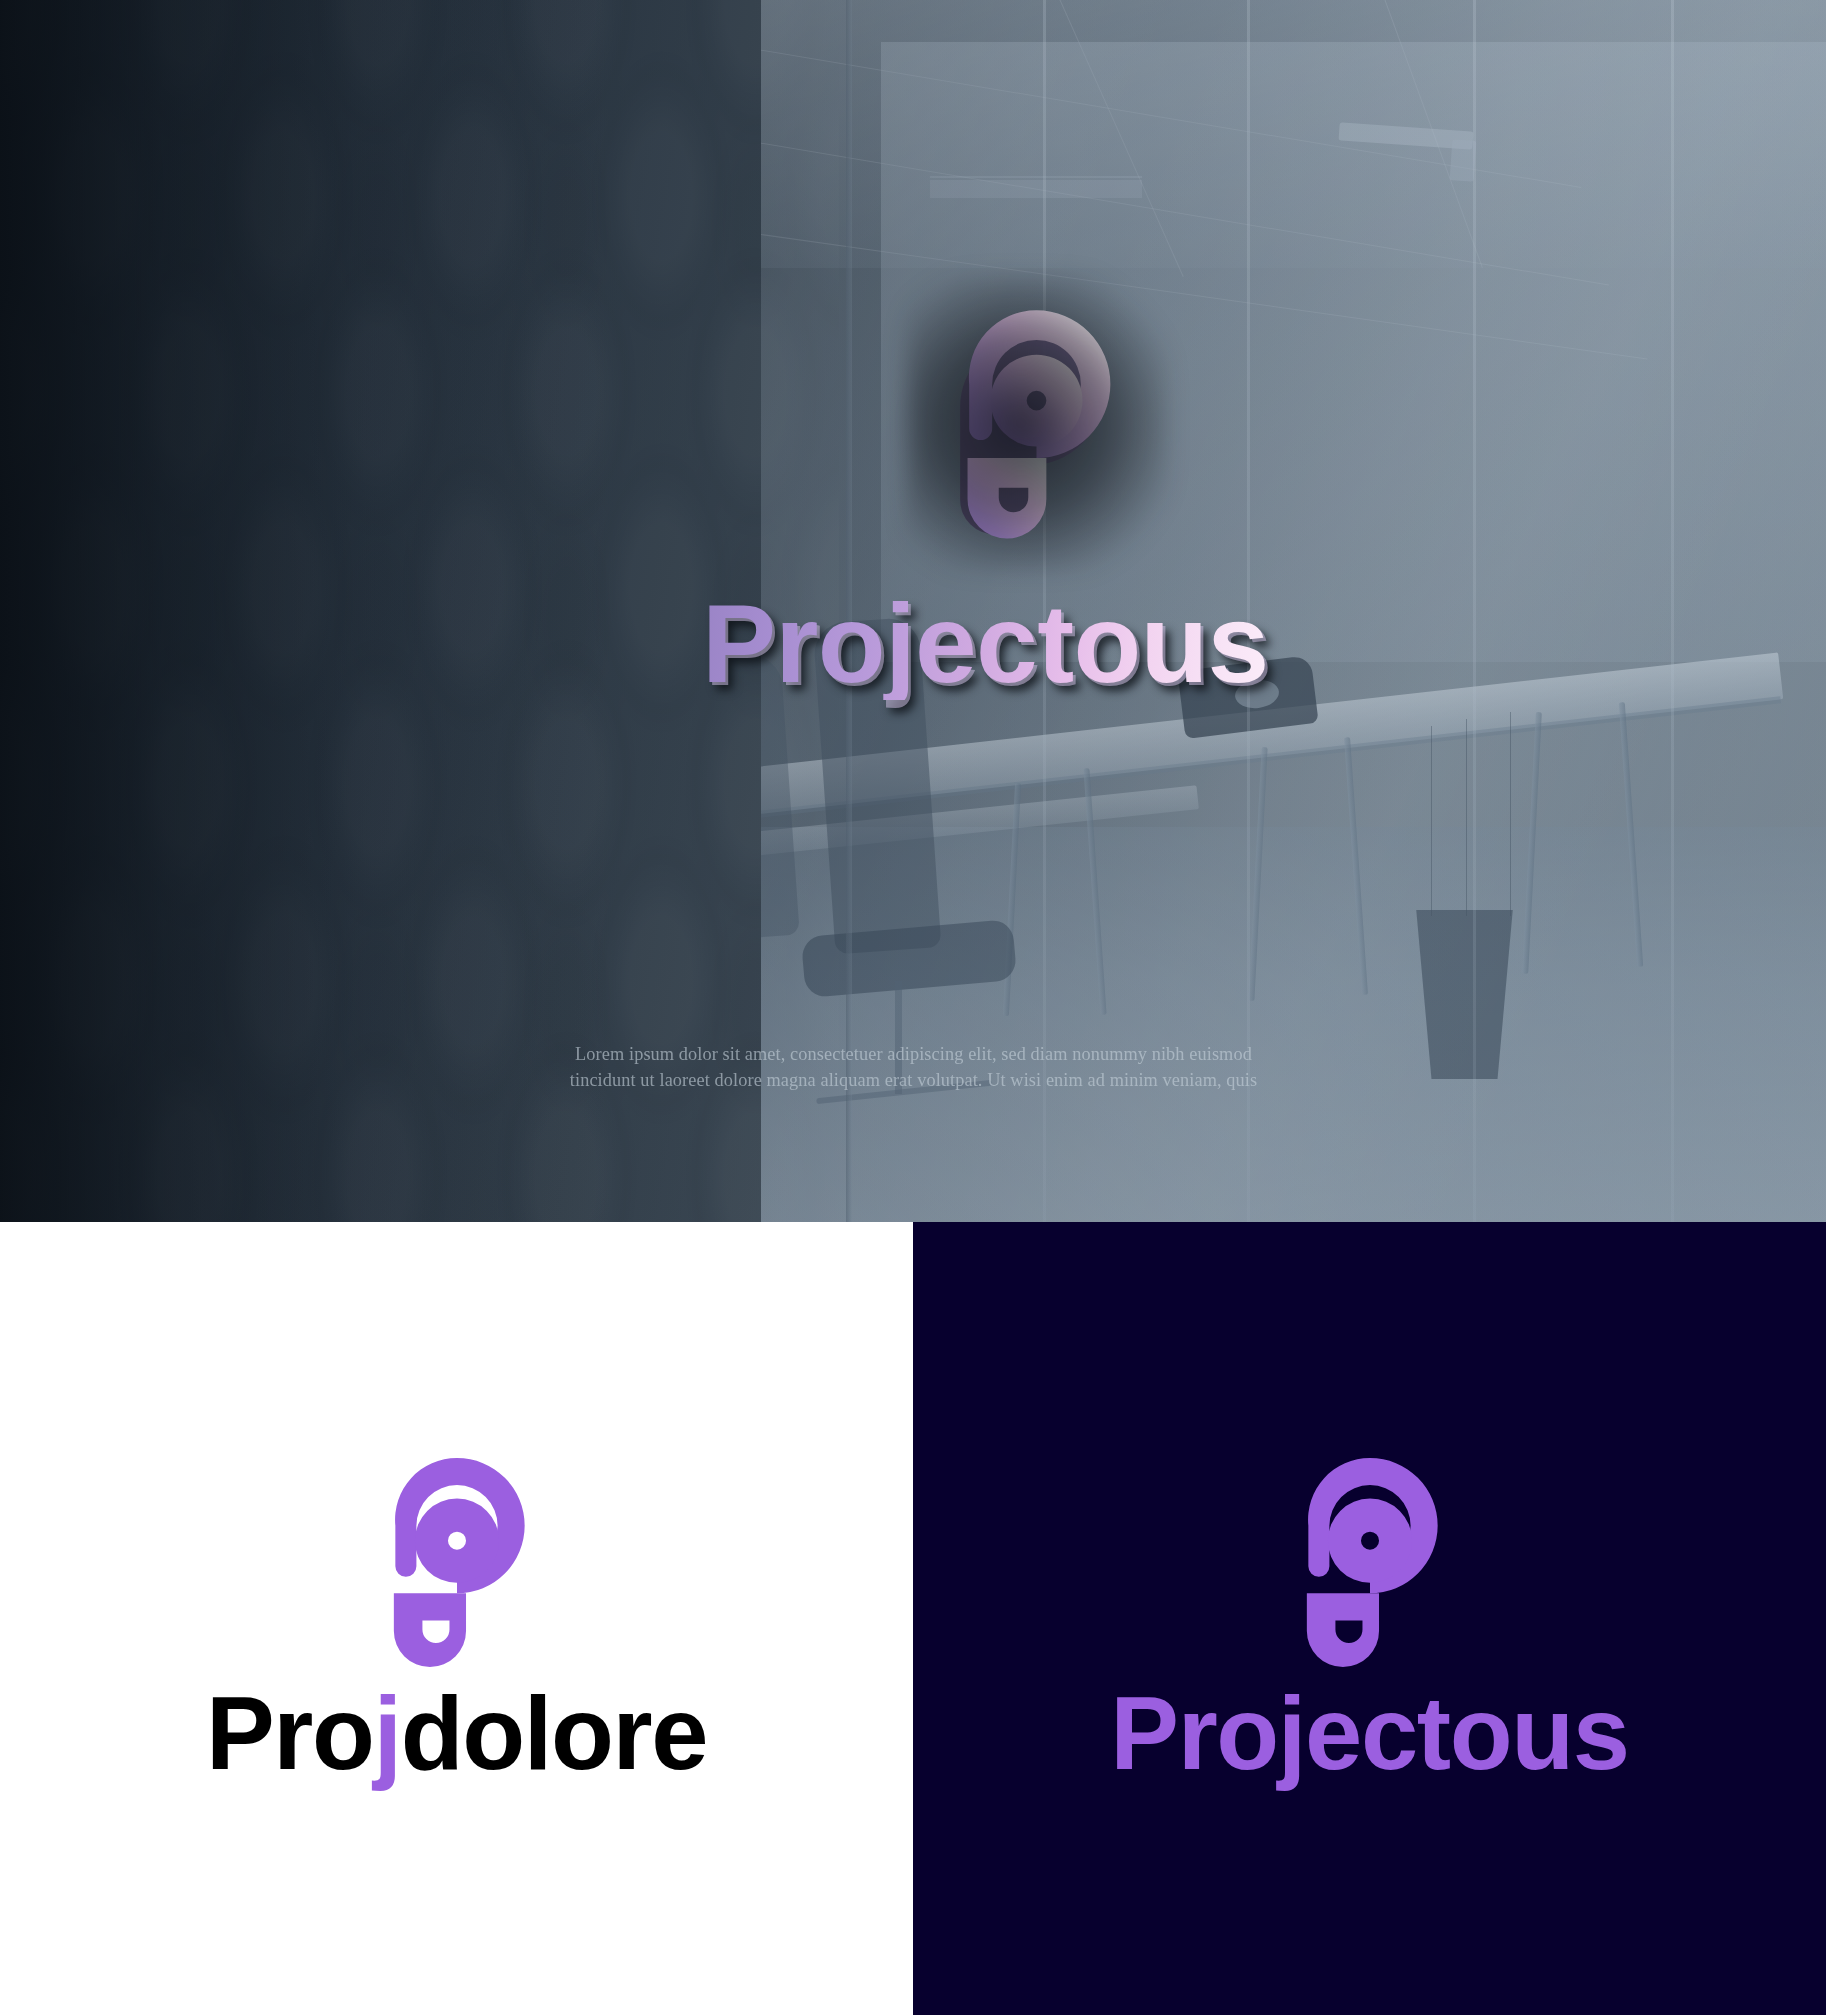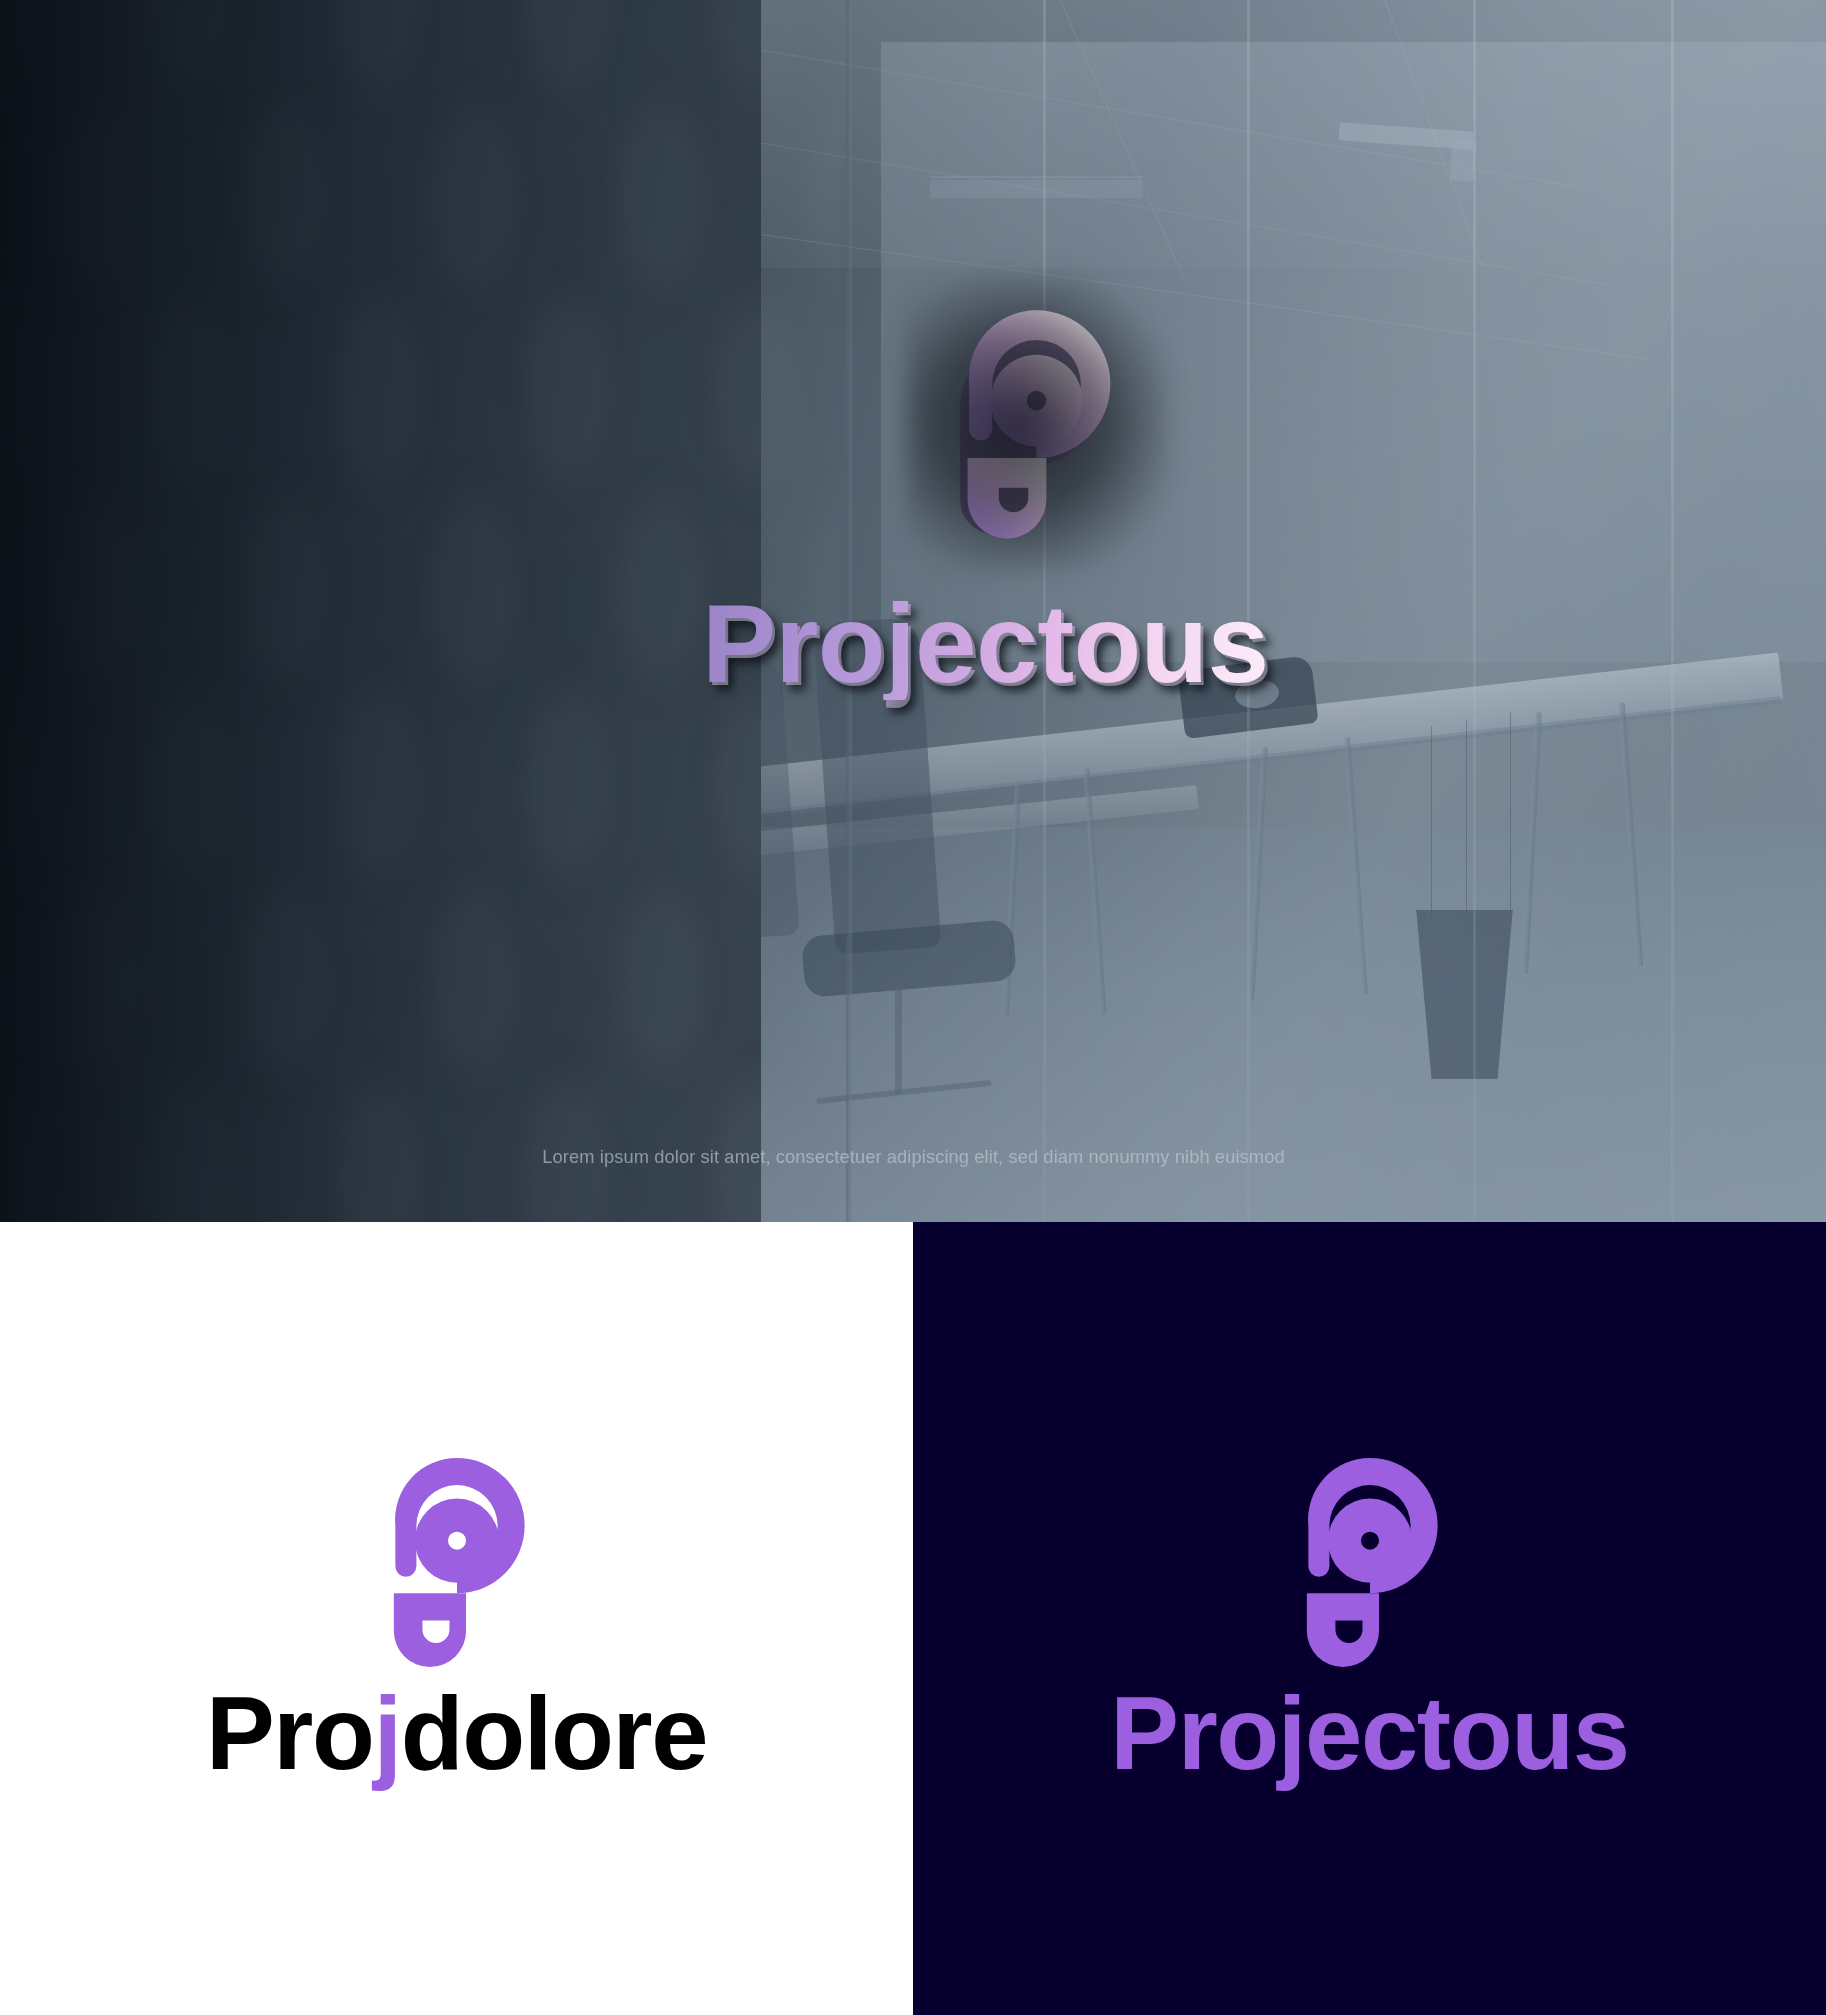--- a/index.html
+++ b/index.html
@@ -158,10 +158,10 @@
 
   
   .caption {
-    position:absolute; left:0; top:1144px; width:1827px;
+    position:absolute; left:0; top:1042px; width:1827px;
     text-align:center; color:rgba(196,206,216,.62);
     font-size:18.3px; line-height:1.42; letter-spacing:0.1px;
-    font-family:Liberation Sans, sans-serif;
+    font-family:Liberation Serif, serif;
   }
 
   

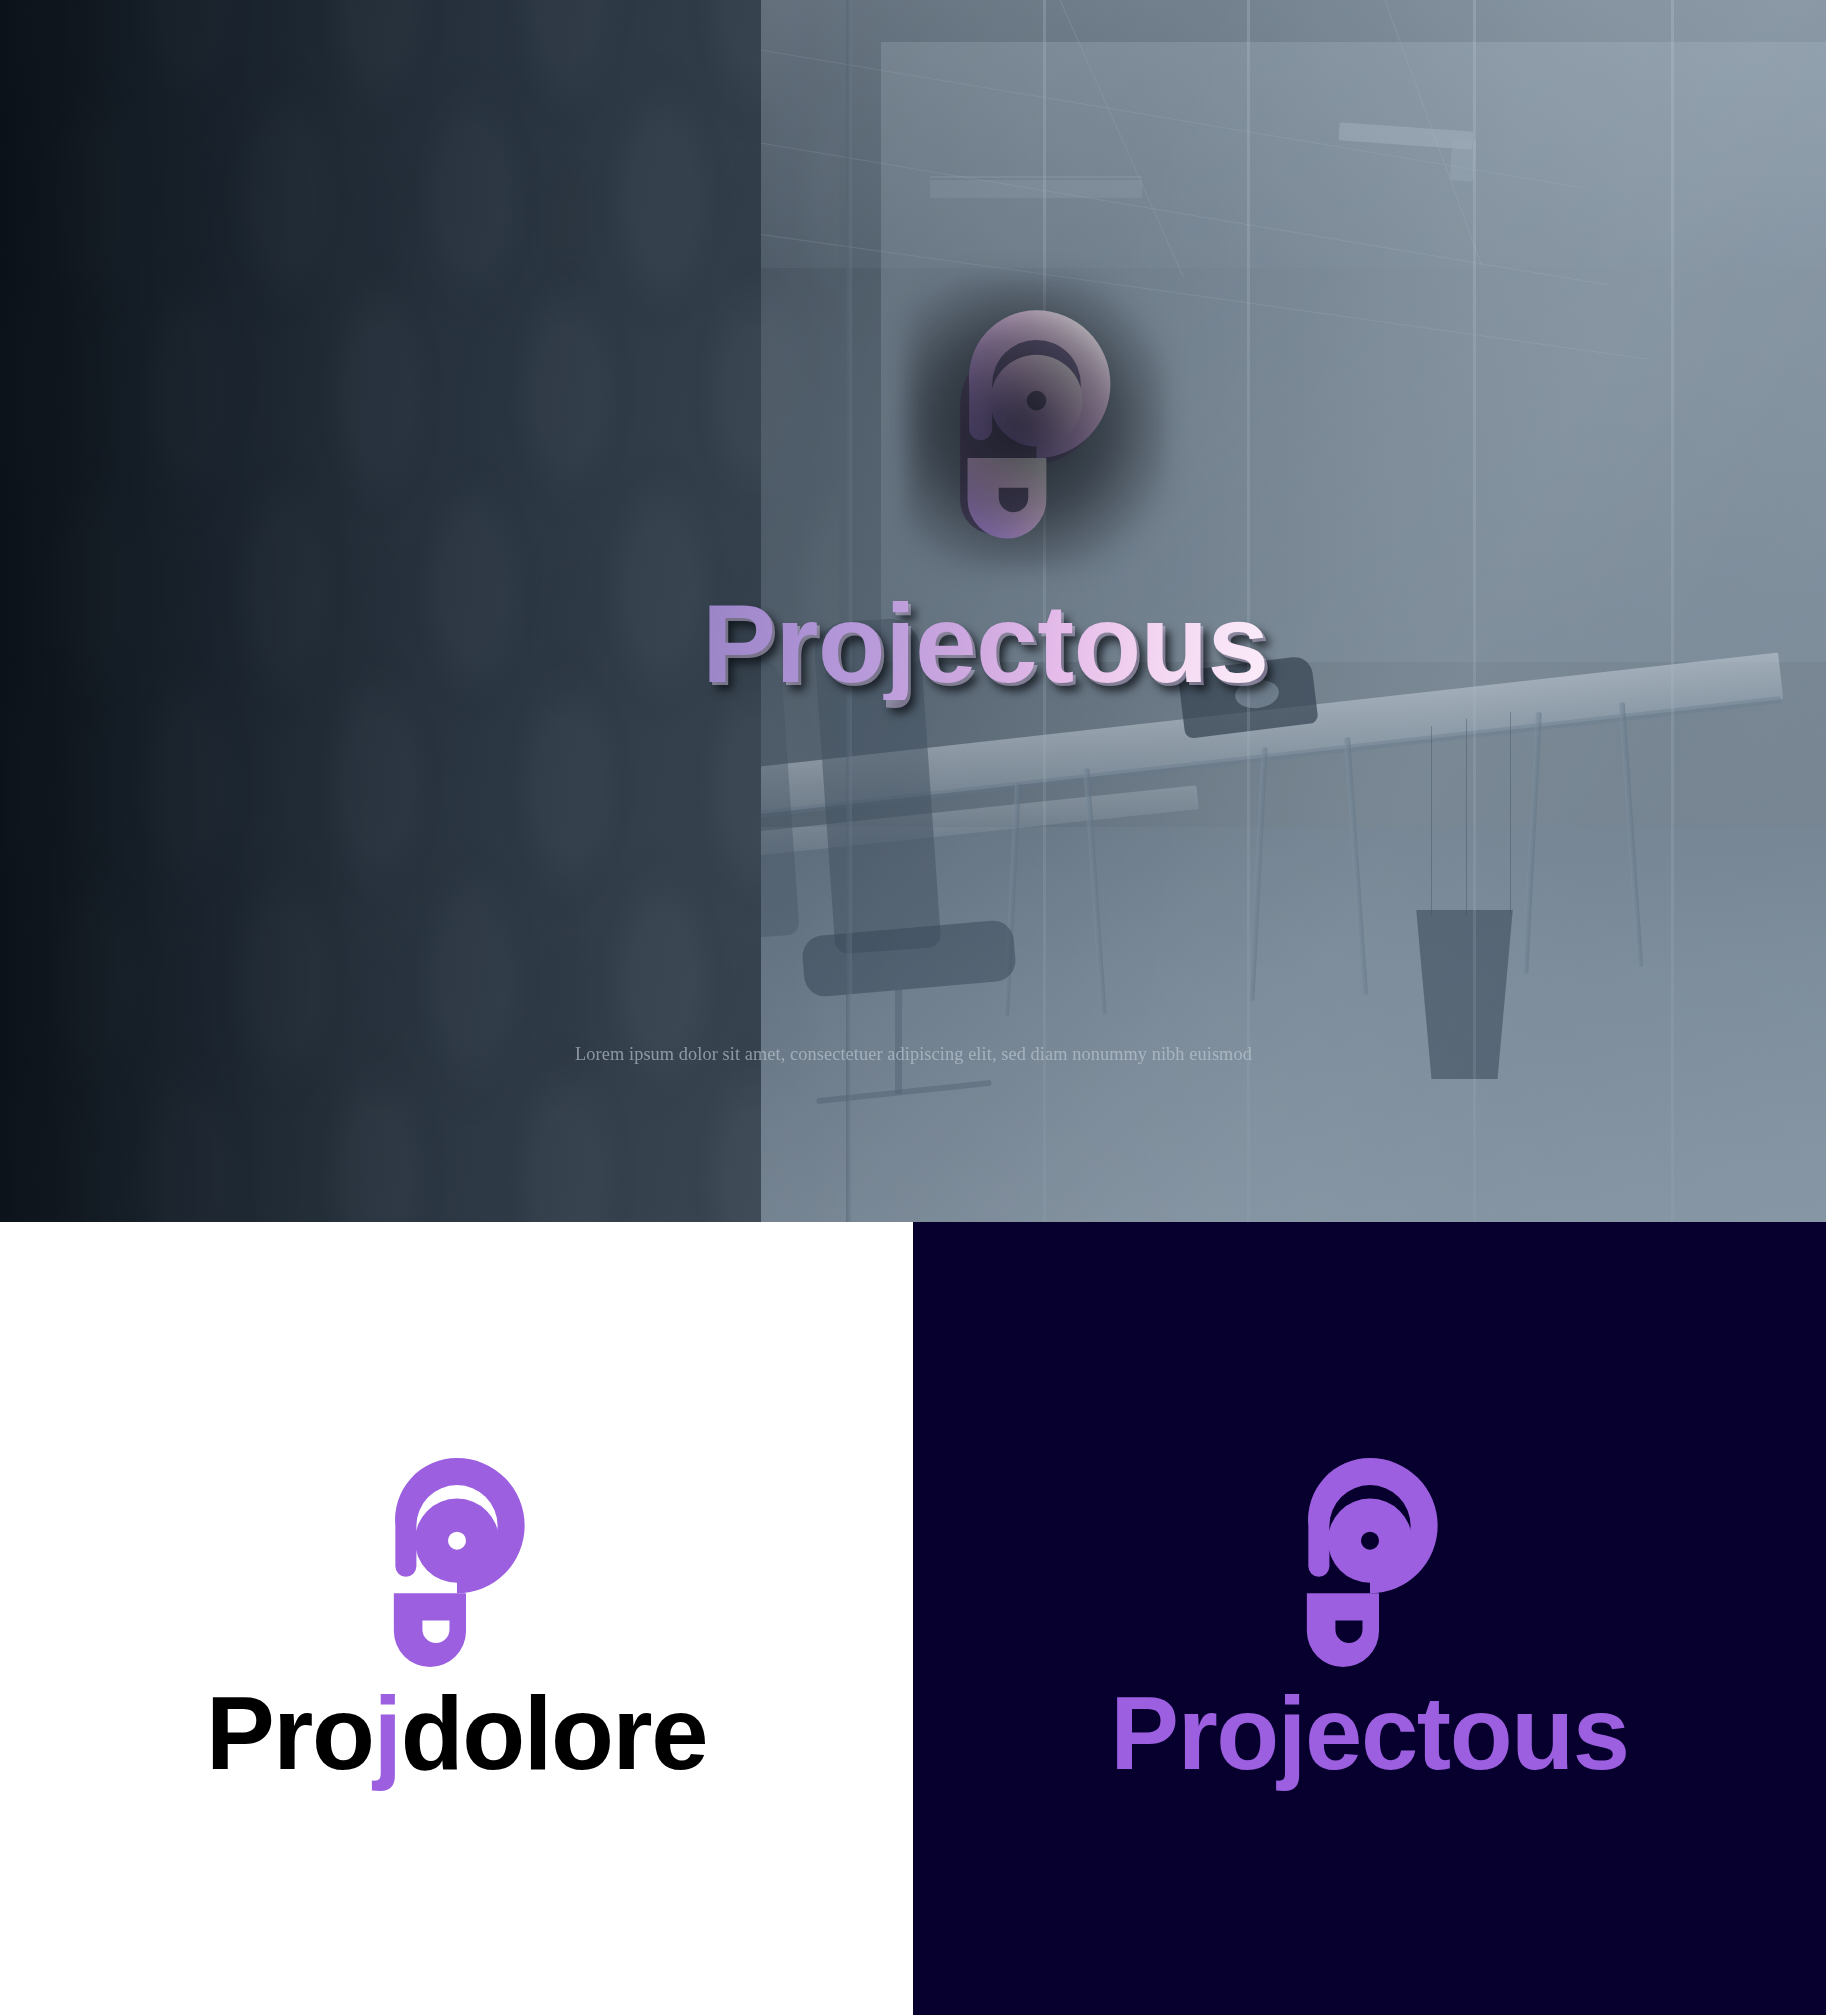--- a/index.html
+++ b/index.html
@@ -329,6 +329,7 @@
 
   <div class="caption">
     <div>Lorem ipsum dolor sit amet, consectetuer adipiscing elit, sed diam nonummy nibh euismod</div>
+    <div>tincidunt ut laoreet dolore magna aliquam erat volutpat. Ut wisi enim ad minim veniam, quis</div>
   </div>
 </div>
 

